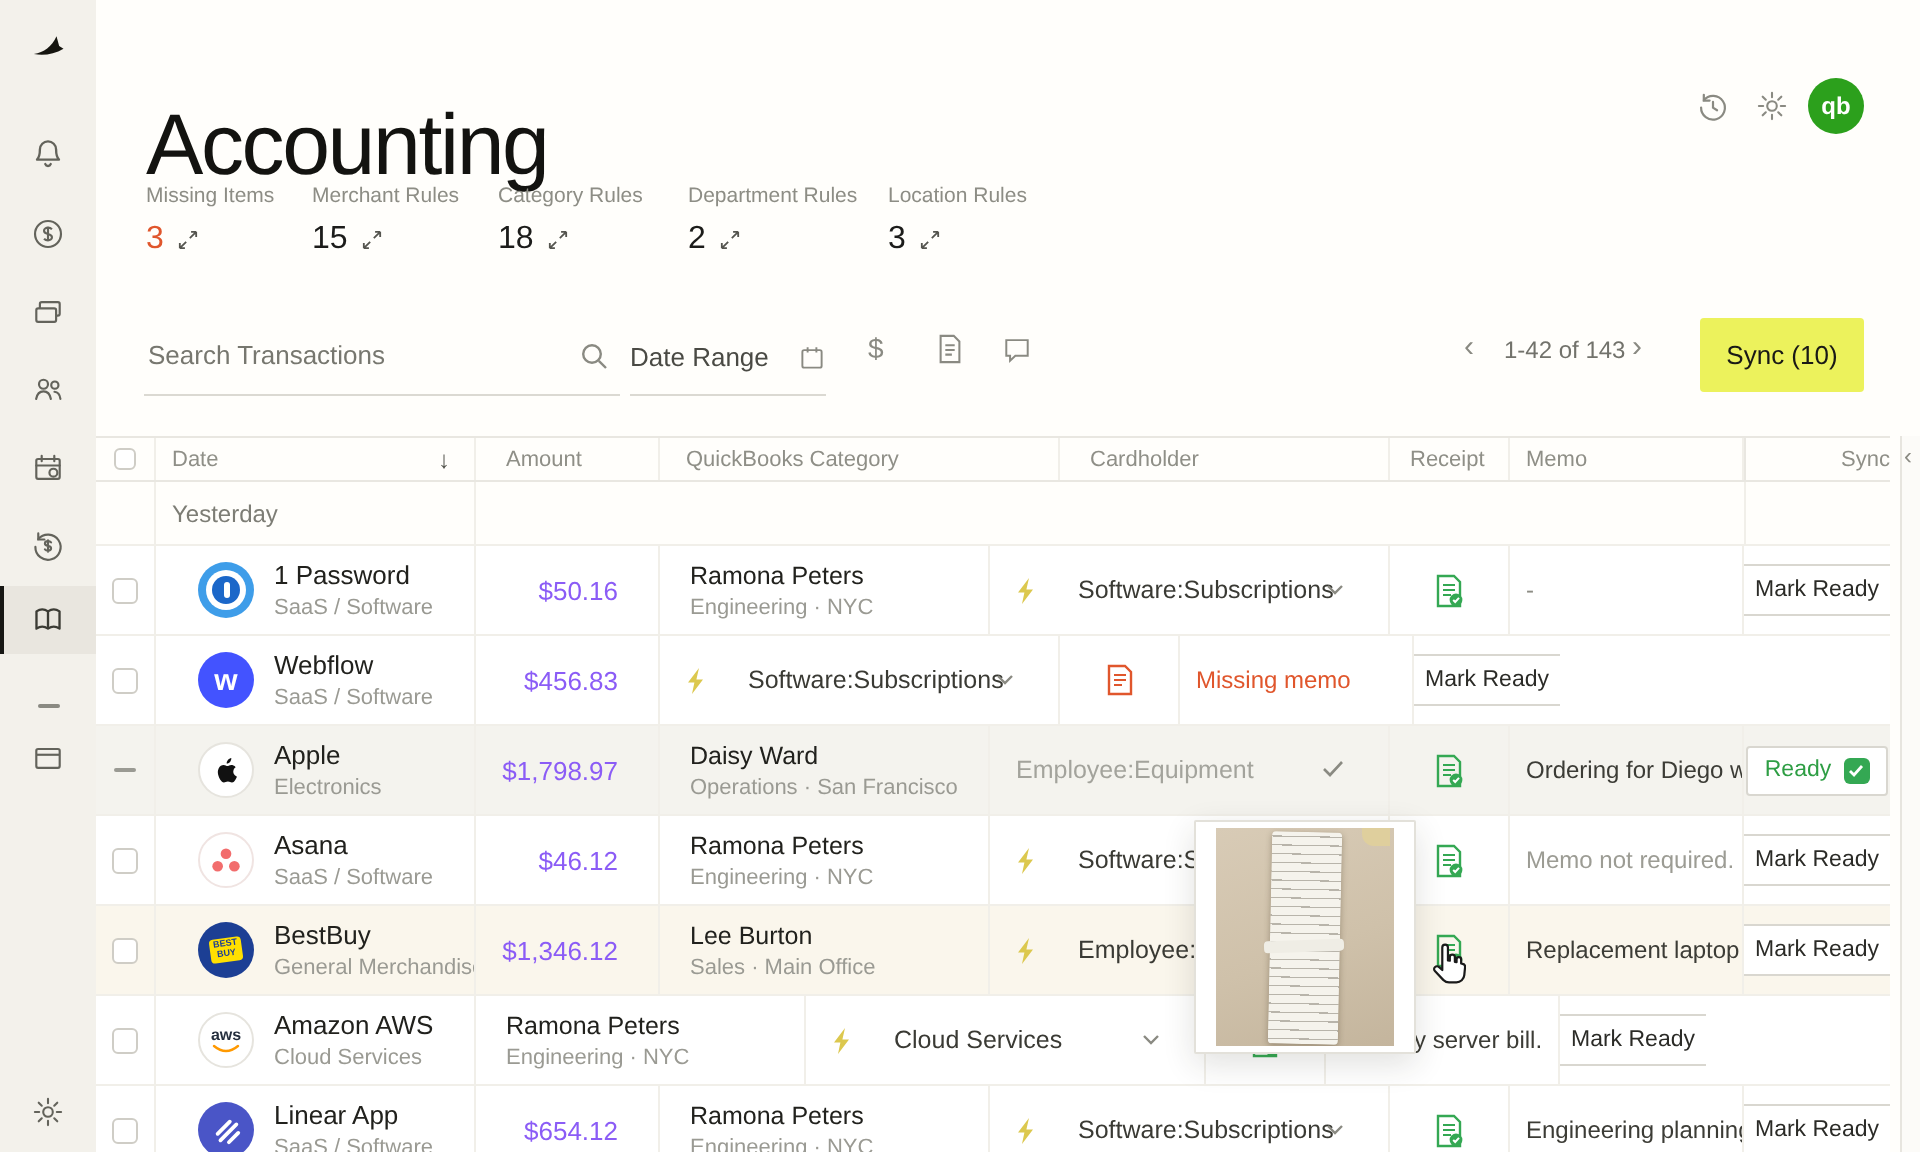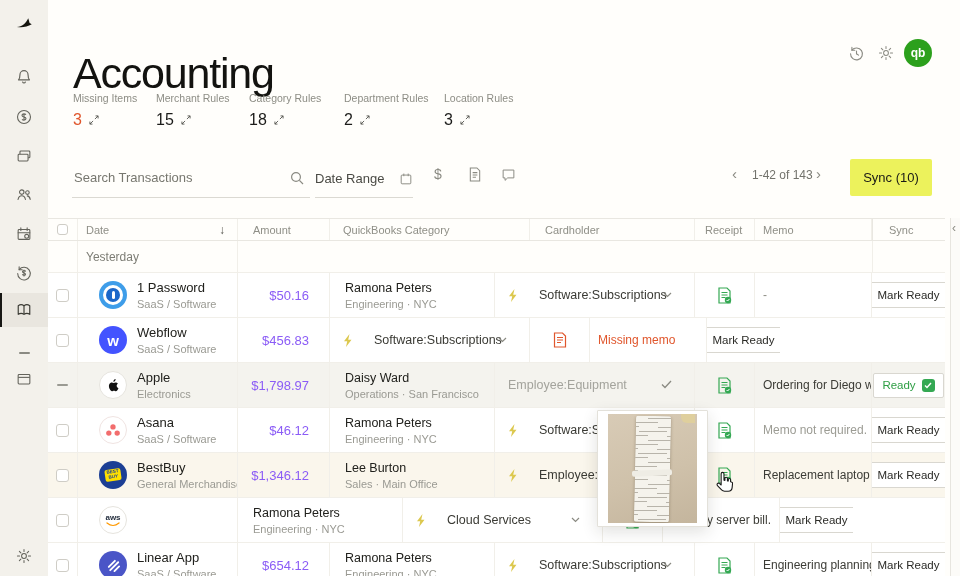--- a/index.html
+++ b/index.html
@@ -299,7 +299,7 @@
       <div class="cell c6">
           <span>Memo</span>
         </div>
-      <div class="cell c7" style="justify-content:flex-start;padding-left:16px;border-left:1px solid #e9e7e1">
+      <div class="cell c7" style="justify-content:flex-end;padding-left:16px;border-left:1px solid #e9e7e1">
           <span>Sync</span>
         </div>
     </div>

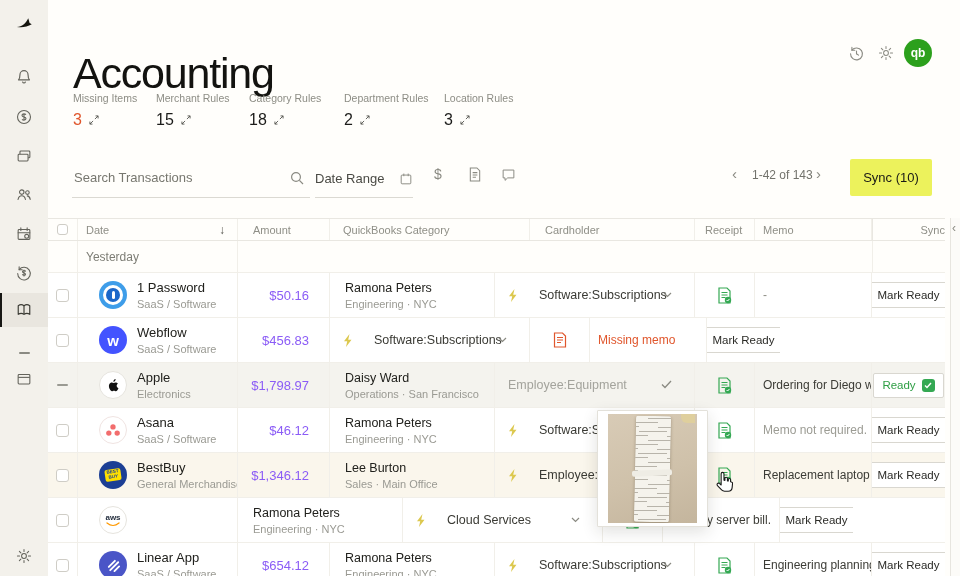--- a/index.html
+++ b/index.html
@@ -563,6 +563,10 @@
               <path d="M1 1q6 5 12 0" fill="none" stroke="#f90" stroke-width="1.2" stroke-linecap="round"></path>
             </svg>
         </span>
+        <span class="mcol">
+            <span class="mname">Amazon AWS</span>
+            <span class="msub">Cloud Services</span>
+          </span>
       </div>
       <div class="cell c3">
           <span class="ccol">

